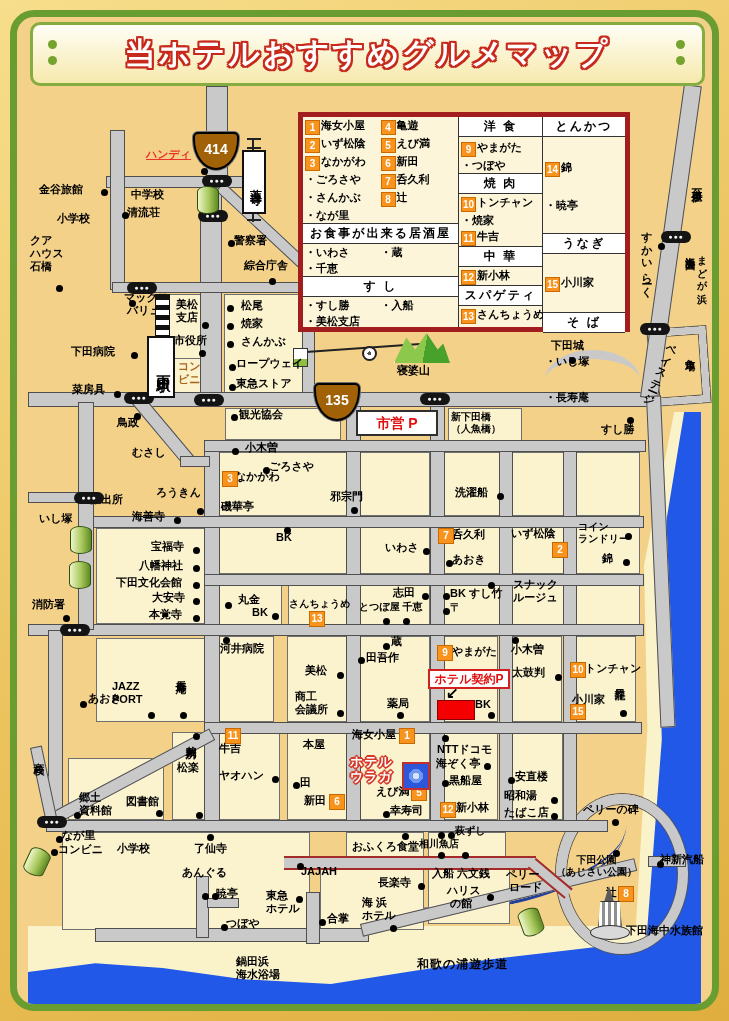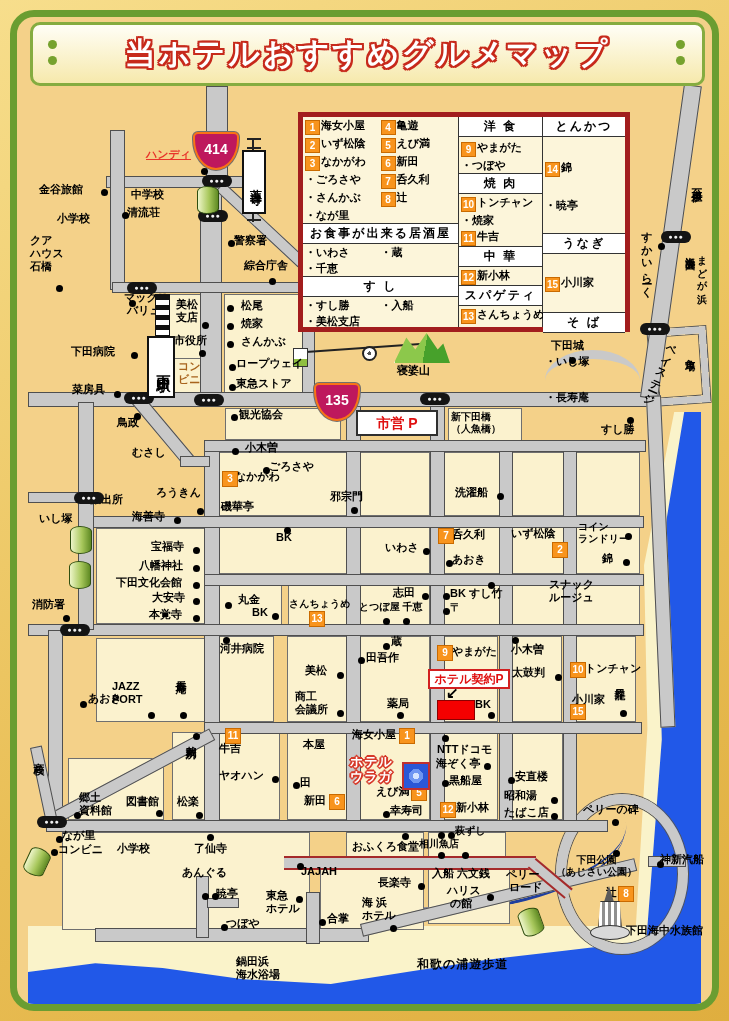--- a/index.html
+++ b/index.html
@@ -29,7 +29,7 @@
   .bdg{position:absolute;width:14px;height:14px;background:#F8941D;border:1px solid #C96A00;color:#fff;font-weight:bold;font-size:10px;line-height:14px;text-align:center;z-index:23;}
   .tl{position:absolute;width:30px;height:12px;background:#141414;border-radius:7px;z-index:24;color:#F2F2F2;font-size:7px;line-height:12px;text-align:center;letter-spacing:1px;overflow:hidden;}
   .brg{position:absolute;width:20px;height:26px;z-index:24;background:linear-gradient(90deg,#EDF5C8,#A7C75B 55%,#5F8A23);border:1px solid #2F4F10;border-radius:45% 55% 55% 45% / 20% 20% 20% 20%;}
-  .shield{position:absolute;width:42px;height:34px;background:#be185d;border:2px solid #f97316;box-shadow:0 0 0 1px #6F6F6F;border-radius:5px 5px 50% 50% / 5px 5px 80% 80%;color:#fff;font-weight:bold;font-size:14px;line-height:30px;text-align:center;z-index:26;}
+  .shield{position:absolute;width:42px;height:34px;background:#a16207;border:2px solid #000000;box-shadow:0 0 0 1px #6F6F6F;border-radius:5px 5px 50% 50% / 5px 5px 80% 80%;color:#fff;font-weight:bold;font-size:14px;line-height:30px;text-align:center;z-index:26;}
   .sign{position:absolute;background:#fff;border:2px solid #111;z-index:26;writing-mode:vertical-rl;font-weight:bold;text-align:center;letter-spacing:2px;color:#000;}
   .railv{position:absolute;z-index:12;background:repeating-linear-gradient(180deg,#222 0 2px,transparent 2px 9px),linear-gradient(90deg,transparent 0 5px,#222 5px 7px,transparent 7px);}
   .railstripe{position:absolute;width:13px;background:repeating-linear-gradient(180deg,#111 0 5px,#fff 5px 10px);border:1px solid #111;z-index:26;}

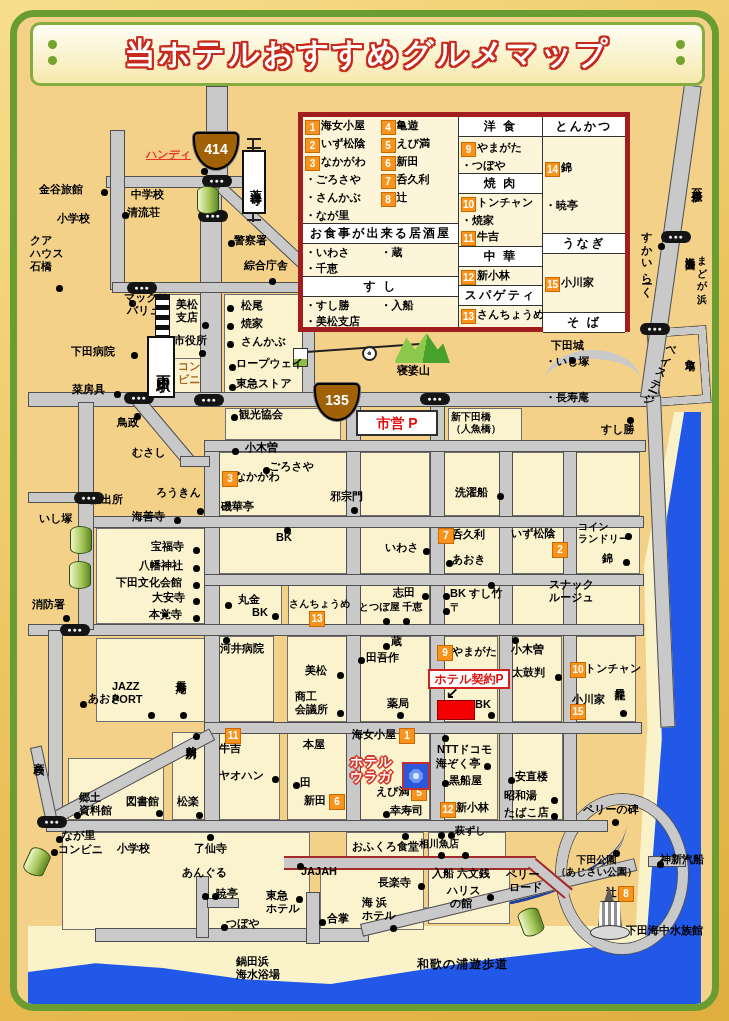--- a/index.html
+++ b/index.html
@@ -354,7 +354,7 @@
         <div class="lbl sm" style="left: 359px; top: 601px;">とつぼ屋 千恵</div>
         <div class="lbl" style="left: 450px; top: 587px;">BK すし竹</div>
         <div class="lbl" style="left: 450px; top: 601px;">〒</div>
-        <div class="lbl" style="left: 513px; top: 578px; padding-left: 36px;">スナック
+        <div class="lbl" style="left: 513px; top: 578px;">スナック
 ルージュ</div>
         <div class="lbl" style="left: 391px; top: 635px;">蔵</div>
         <div class="lbl" style="left: 366px; top: 651px;">田吾作</div>

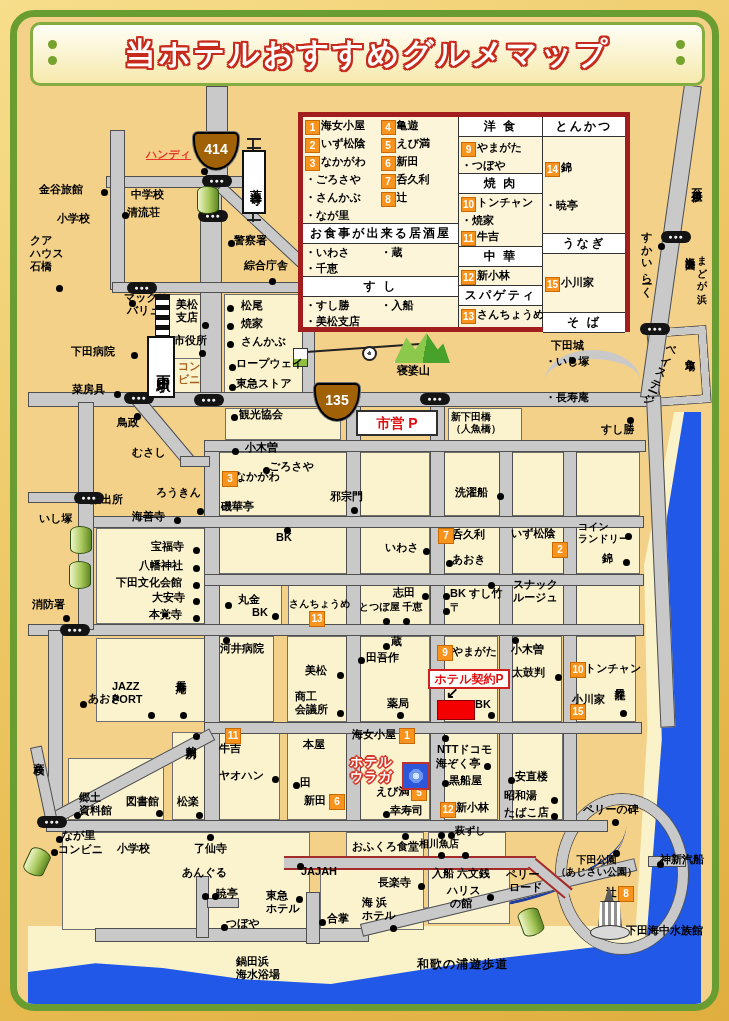--- a/index.html
+++ b/index.html
@@ -383,7 +383,7 @@
         <div class="lbl" style="left: 79px; top: 791px;">郷土
 資料館</div>
         <div class="lbl" style="left: 126px; top: 795px;">図書館</div>
-        <div class="lbl" style="left: 177px; top: 795px;">松楽</div>
+        <div class="lbl" style="left: 177px; top: 761px;">松楽</div>
         <div class="lbl" style="left: 352px; top: 728px;">海女小屋</div>
         <div class="lbl hotel" style="left: 350px; top: 754px;">ホテル
 ウラガ</div>

